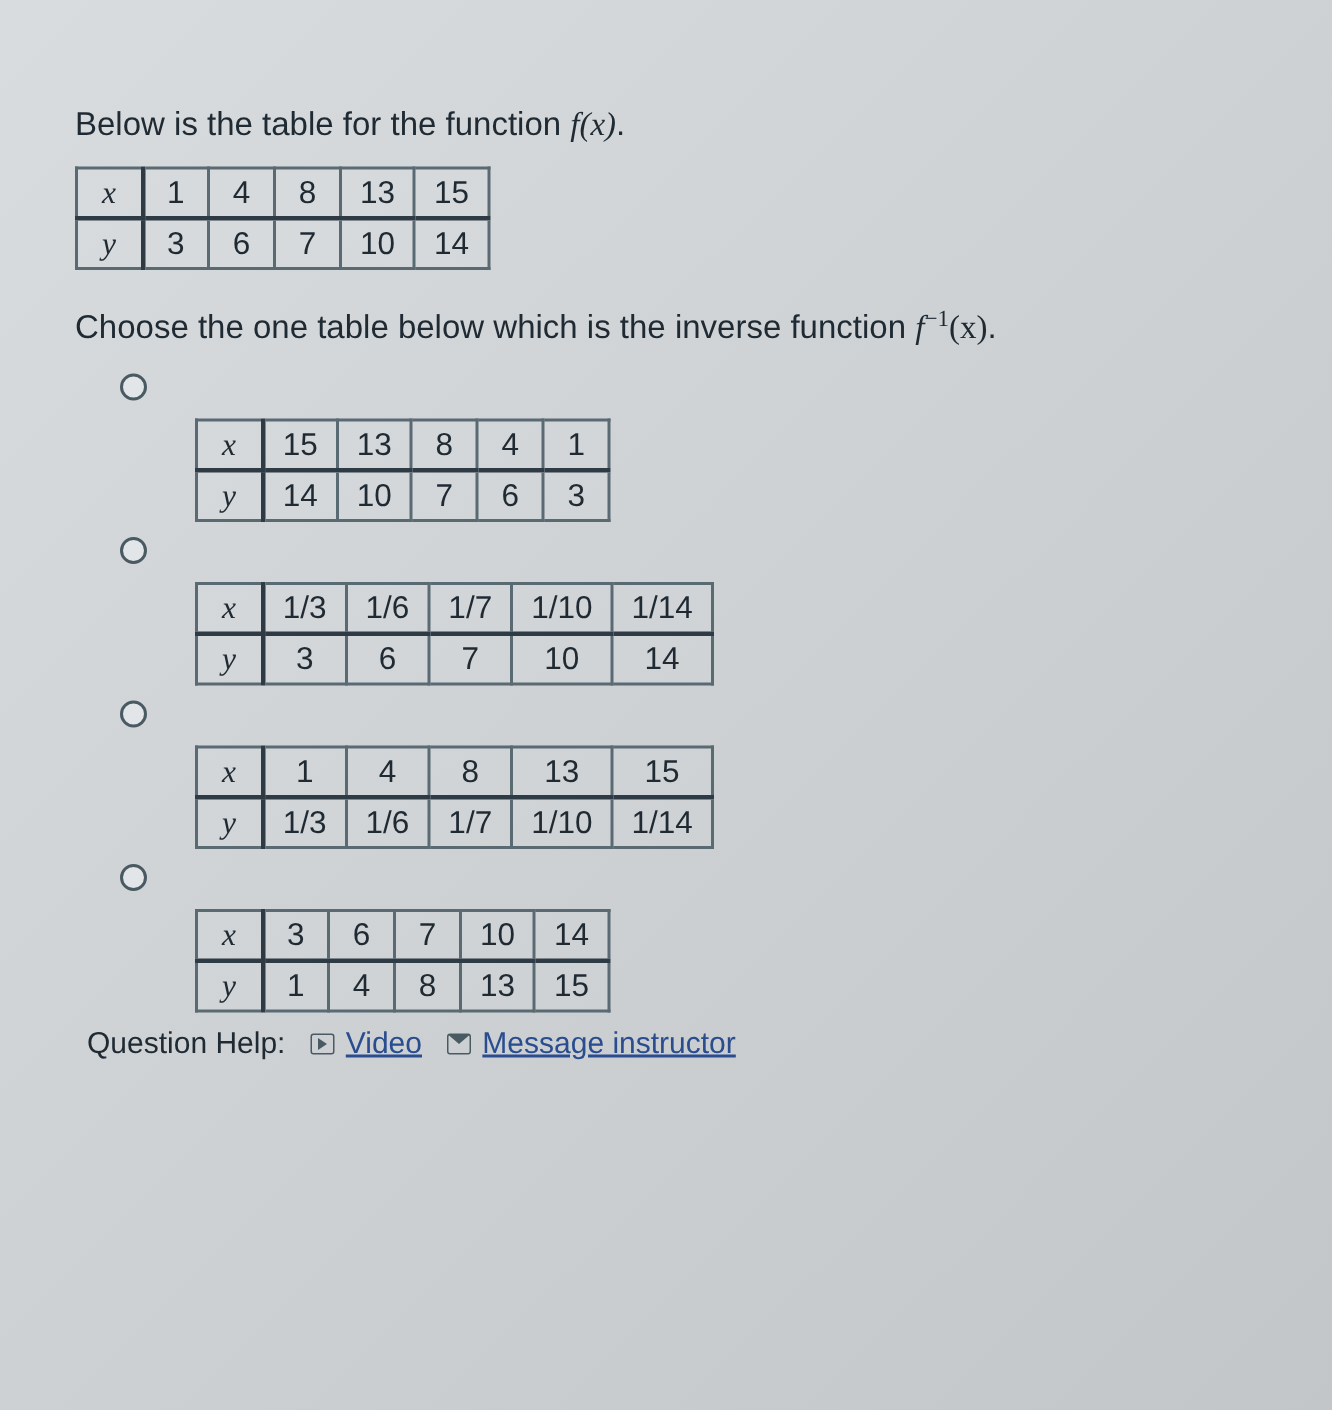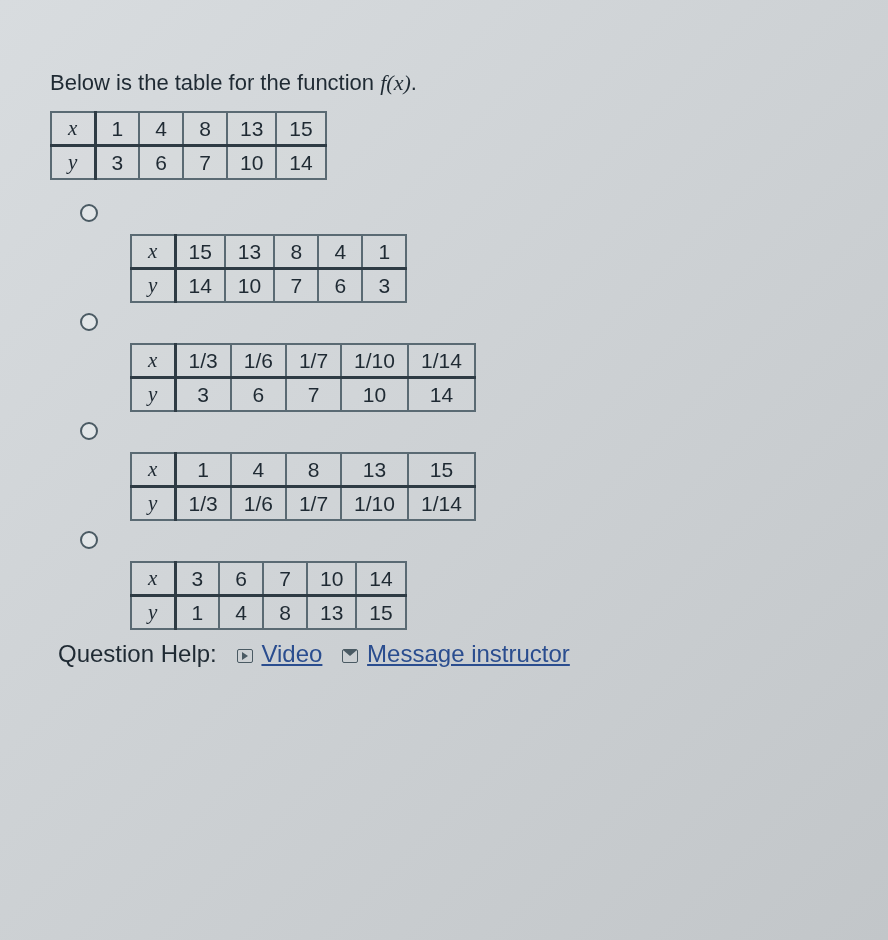--- a/index.html
+++ b/index.html
@@ -140,6 +140,10 @@
   </tbody>
     </table>
 
+  <p class="prompt2">
+    <span>Choose the one table below which is the inverse function </span>
+    <span class="math-f">f</span><sup class="math-paren">−1</sup><span class="math-paren">(x)</span><span>.</span>
+  </p>
 
   <div class="options">
 

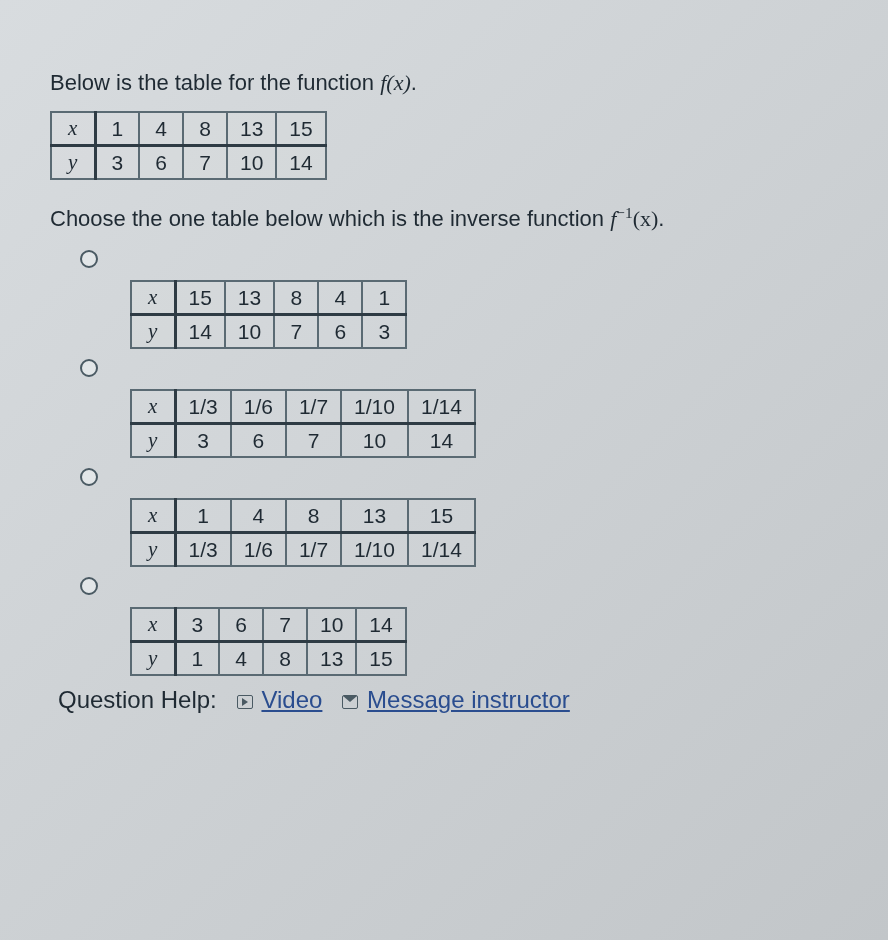--- a/index.html
+++ b/index.html
@@ -58,7 +58,7 @@
   .qhelp {
     margin-top: 8px;
     margin-left: 8px;
-    font-size: 24px;
+    font-size: 20px;
   }
   .qhelp .link {
     color: #2a4d8f;

